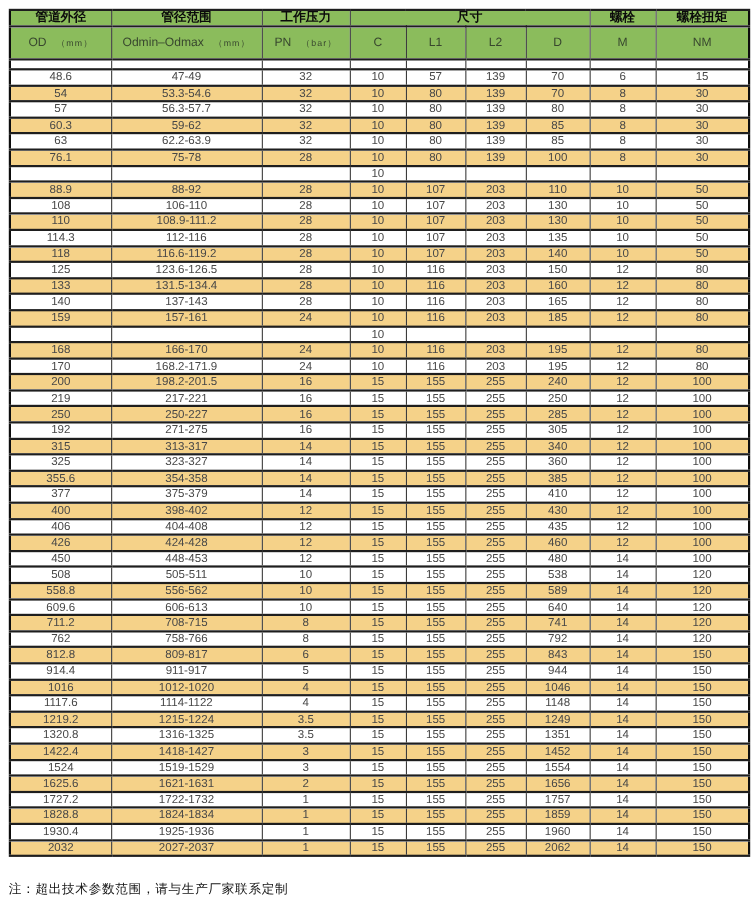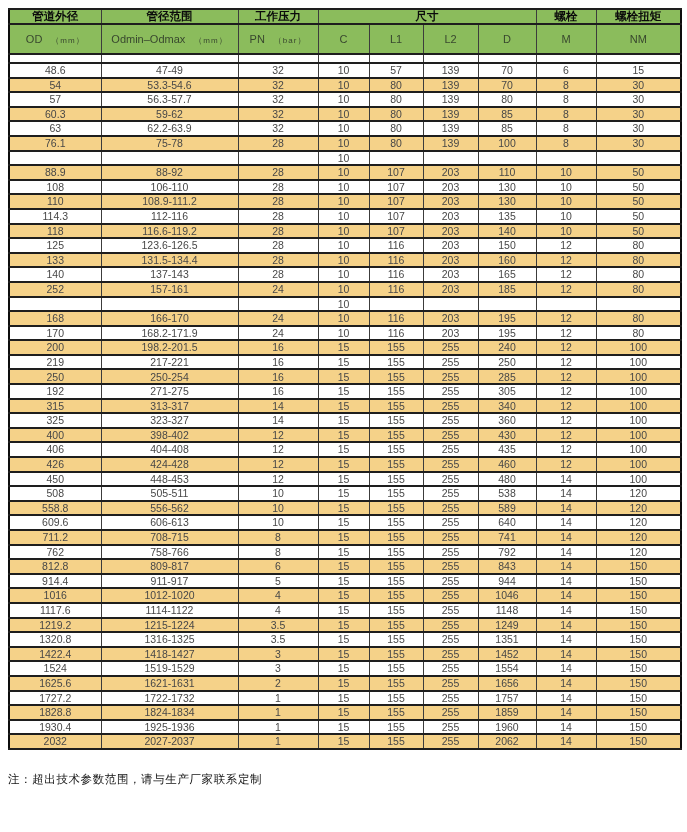--- a/index.html
+++ b/index.html
@@ -296,7 +296,7 @@
           <td>80</td>
         </tr>
         <tr class="hl">
-          <td>252</td>
+          <td>159</td>
           <td>157-161</td>
           <td>24</td>
           <td>10</td>

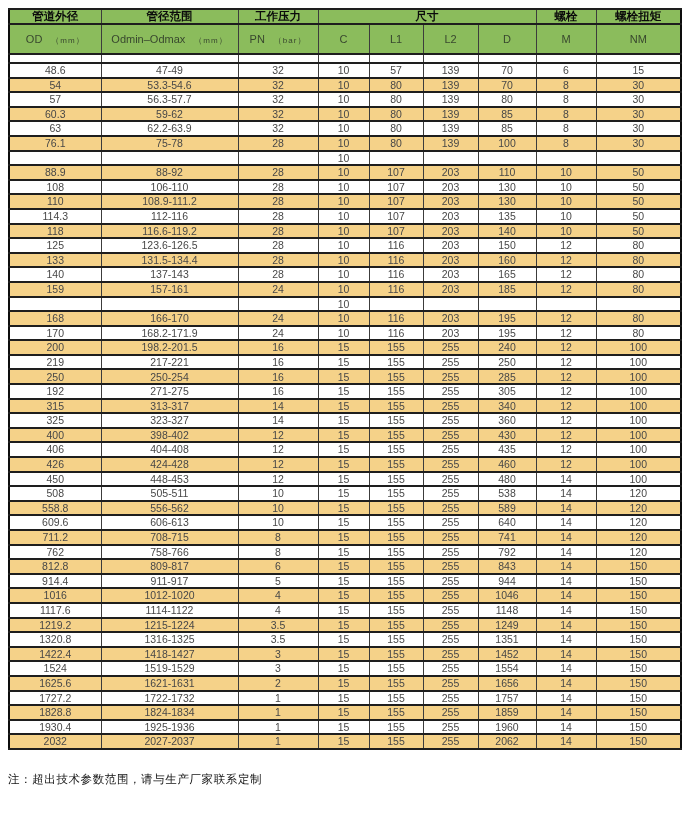--- a/index.html
+++ b/index.html
@@ -363,7 +363,7 @@
         </tr>
         <tr class="hl">
           <td>250</td>
-          <td>250-254</td>
+          <td>250-227</td>
           <td>16</td>
           <td>15</td>
           <td>155</td>

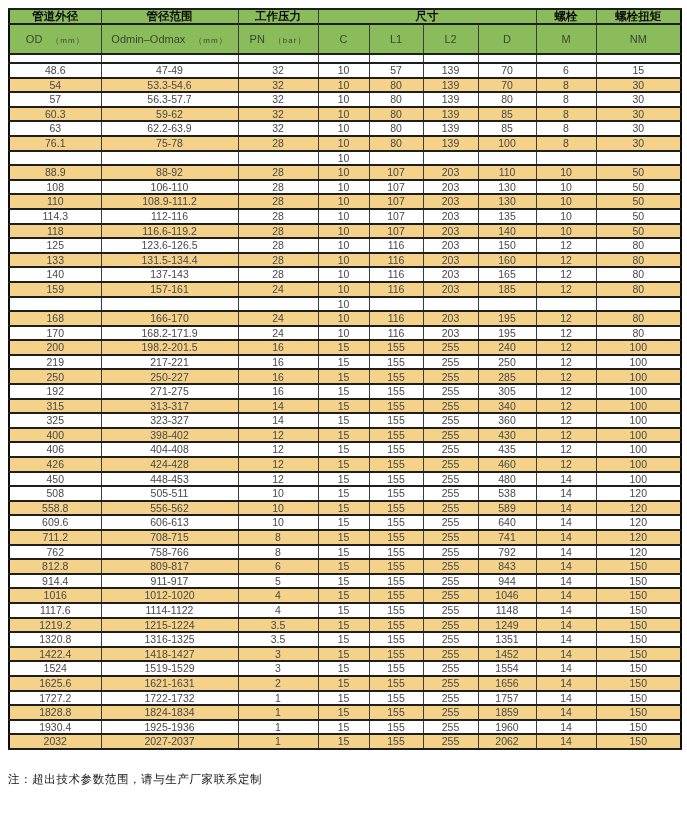--- a/index.html
+++ b/index.html
@@ -406,6 +406,17 @@
           <td>100</td>
         </tr>
         <tr class="hl">
+          <td>355.6</td>
+          <td>354-358</td>
+          <td>14</td>
+          <td>15</td>
+          <td>155</td>
+          <td>255</td>
+          <td>385</td>
+          <td>12</td>
+          <td>100</td>
+        </tr>
+        <tr class="hl">
           <td>400</td>
           <td>398-402</td>
           <td>12</td>

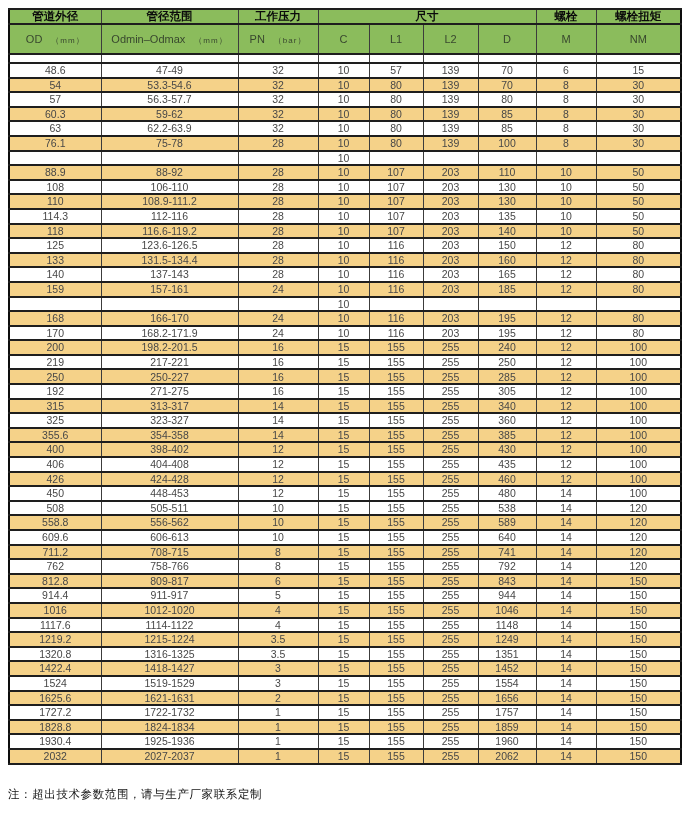--- a/index.html
+++ b/index.html
@@ -416,6 +416,17 @@
           <td>12</td>
           <td>100</td>
         </tr>
+        <tr class="pl">
+          <td>377</td>
+          <td>375-379</td>
+          <td>14</td>
+          <td>15</td>
+          <td>155</td>
+          <td>255</td>
+          <td>410</td>
+          <td>12</td>
+          <td>100</td>
+        </tr>
         <tr class="hl">
           <td>400</td>
           <td>398-402</td>

